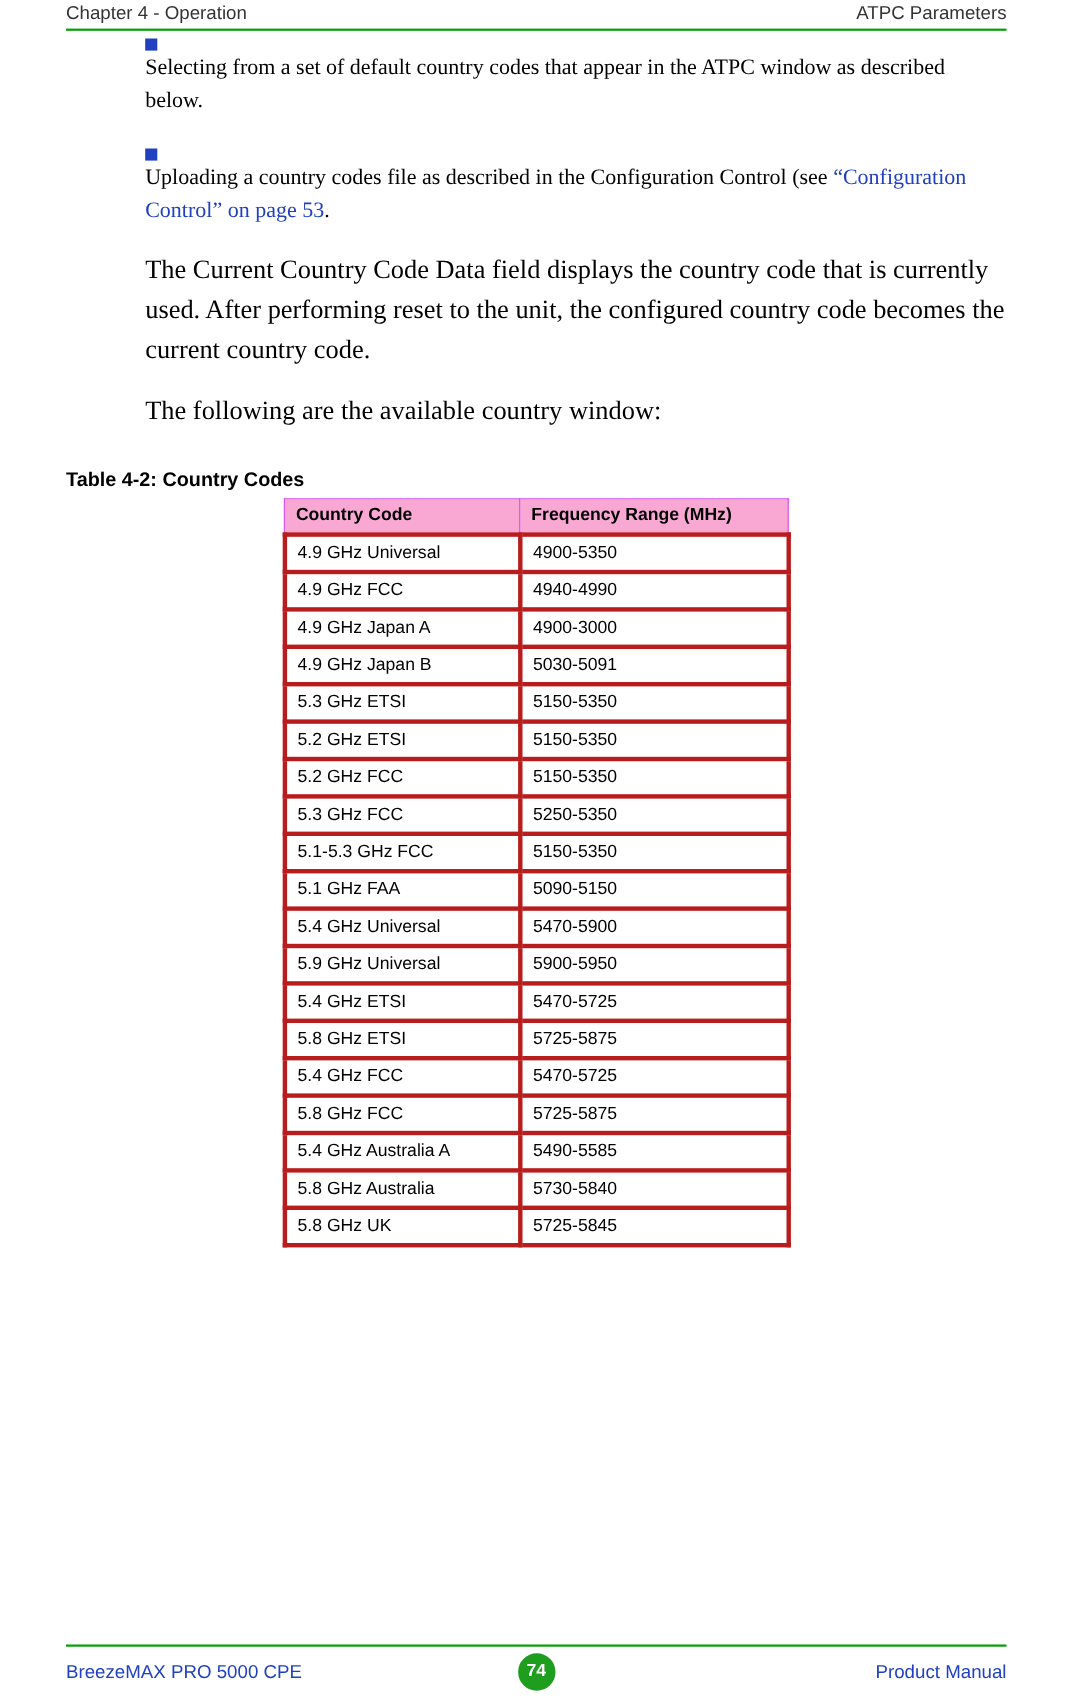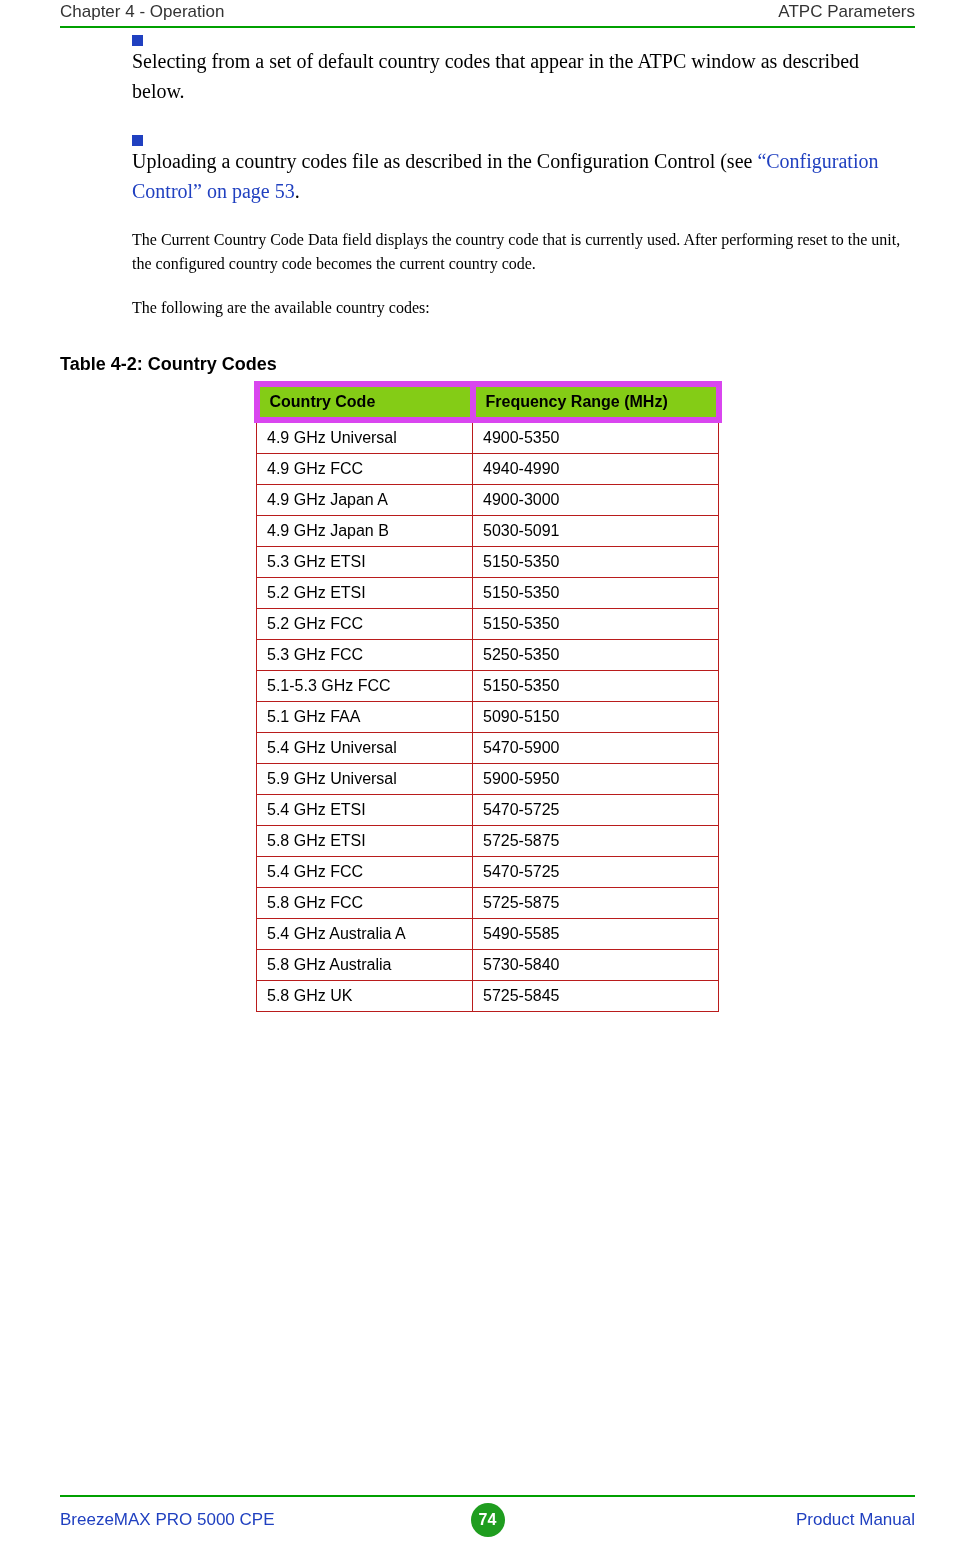--- a/index.html
+++ b/index.html
@@ -53,7 +53,7 @@
   }
   .body-para {
     margin-left: 72px;
-    font-size: 16px;
+    font-size: 24px;
     line-height: 1.5;
     margin-bottom: 20px;
     margin-top: 14px;

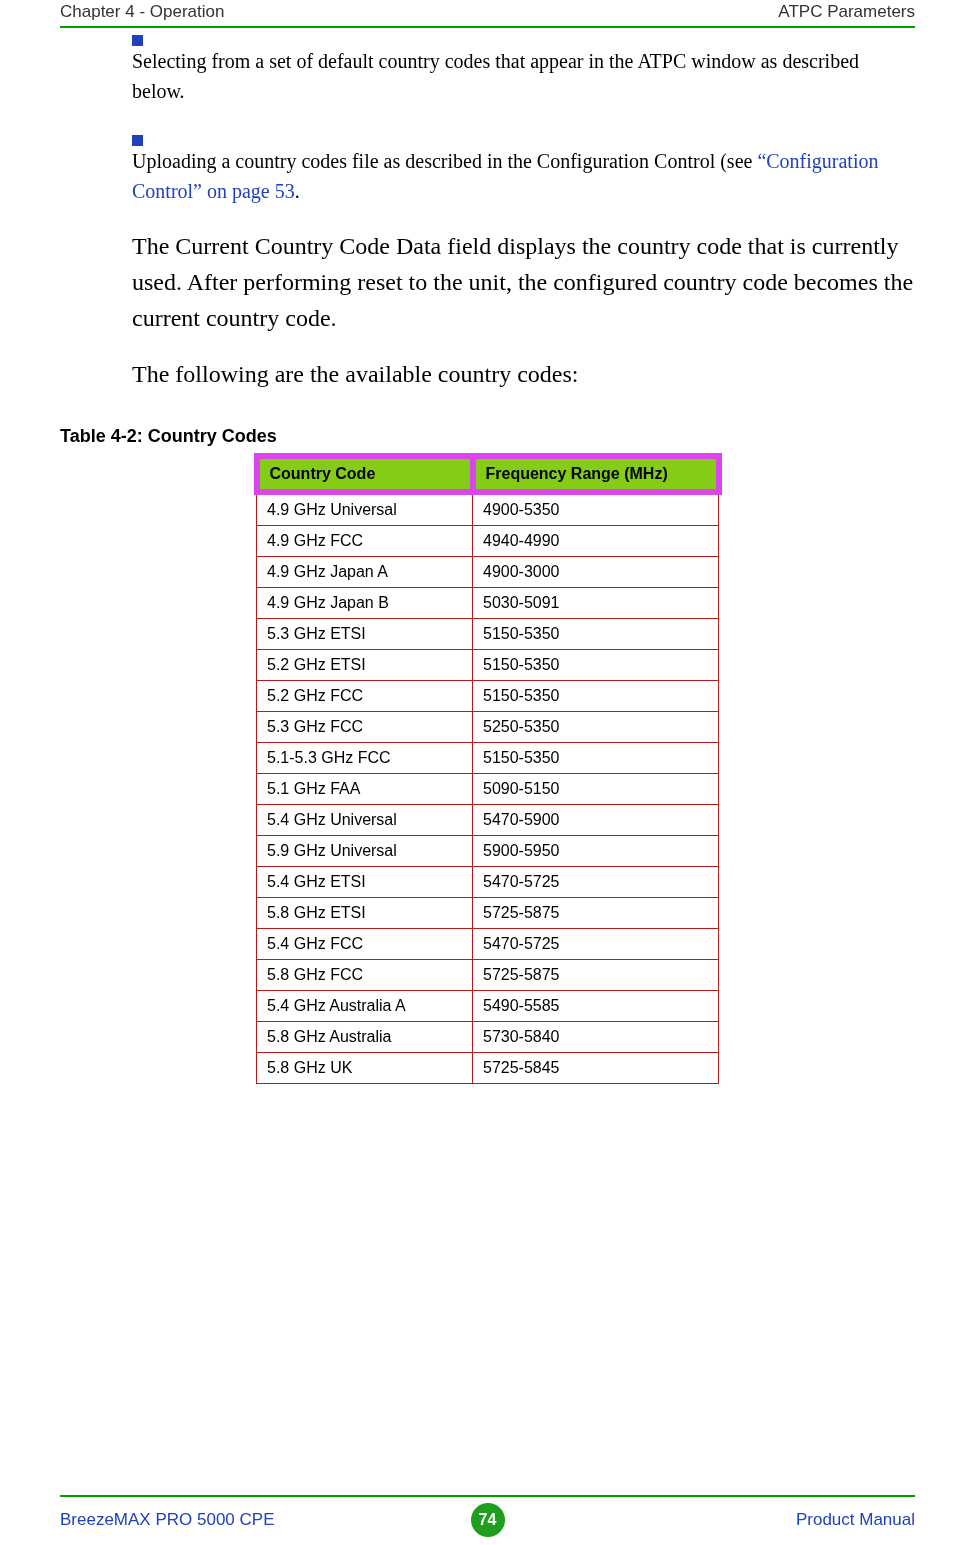--- a/index.html
+++ b/index.html
@@ -155,7 +155,7 @@
   </div>
 
   <div class="body-para">The Current Country Code Data field displays the country code that is currently used. After performing reset to the unit, the configured country code becomes the current country code.</div>
-  <div class="body-para">The following are the available country codes:</div>
+  <div class="body-para">The following are the available country window:</div>
 
   <div class="table-caption">Table 4-2: Country Codes</div>
   <table class="codes">

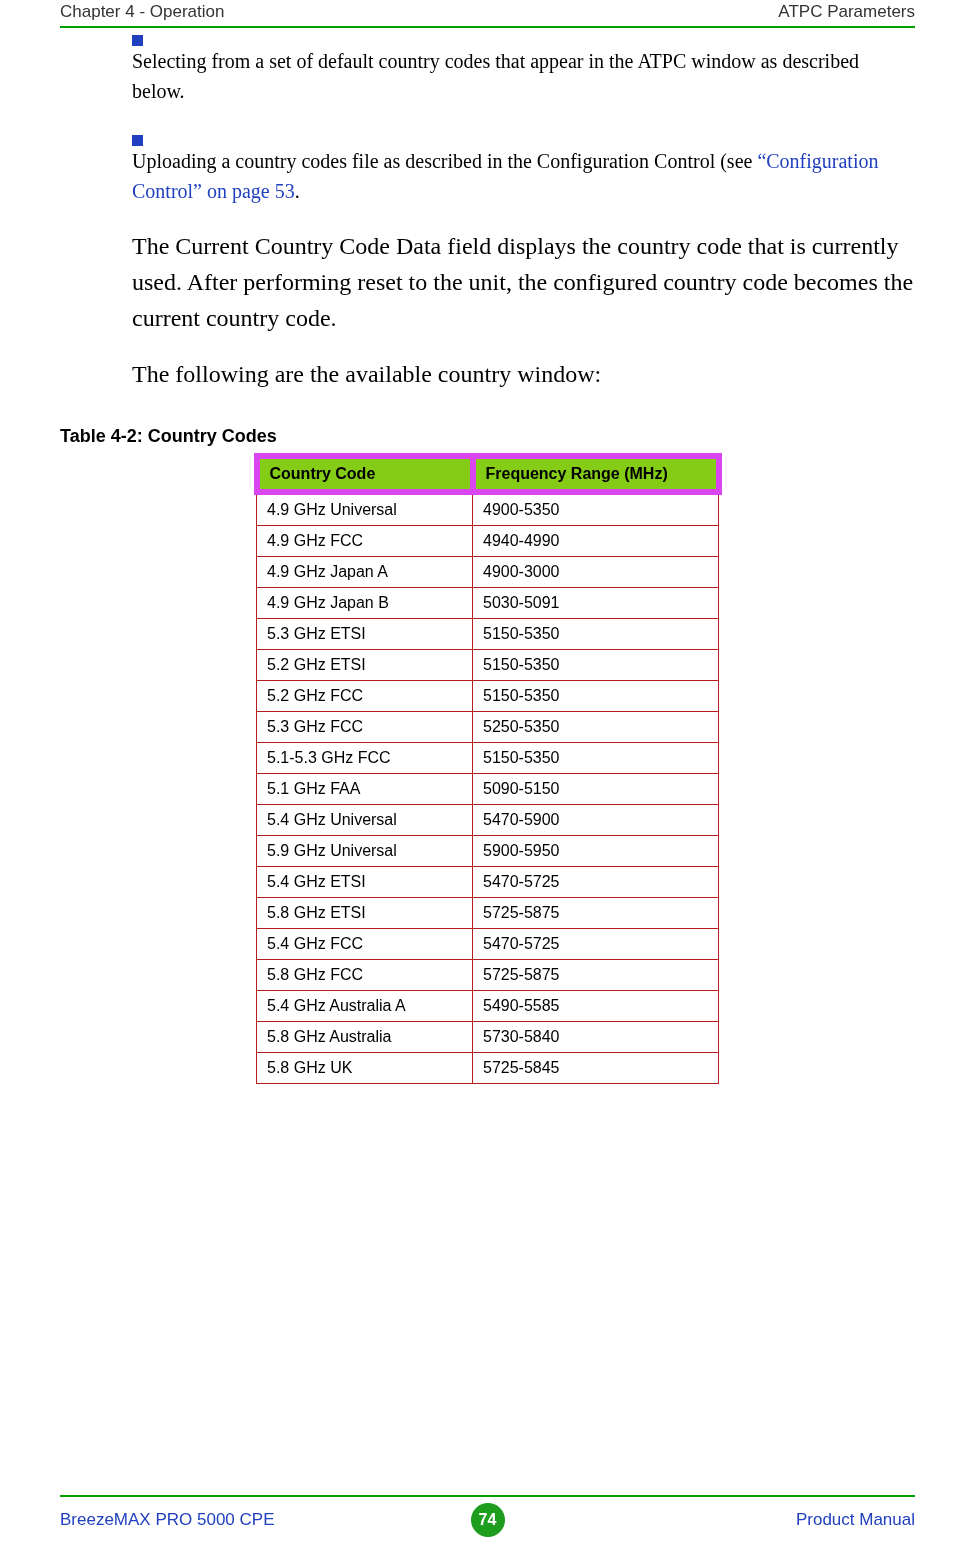--- a/index.html
+++ b/index.html
@@ -72,10 +72,10 @@
     font-size: 16px;
   }
   table.codes th {
-    background: #84cc16;
+    background: #f9a8d4;
     text-align: left;
     font-weight: bold;
-    border: 6px solid #d946ef;
+    border: 1px solid #d946ef;
     padding: 6px 10px;
   }
   table.codes td {

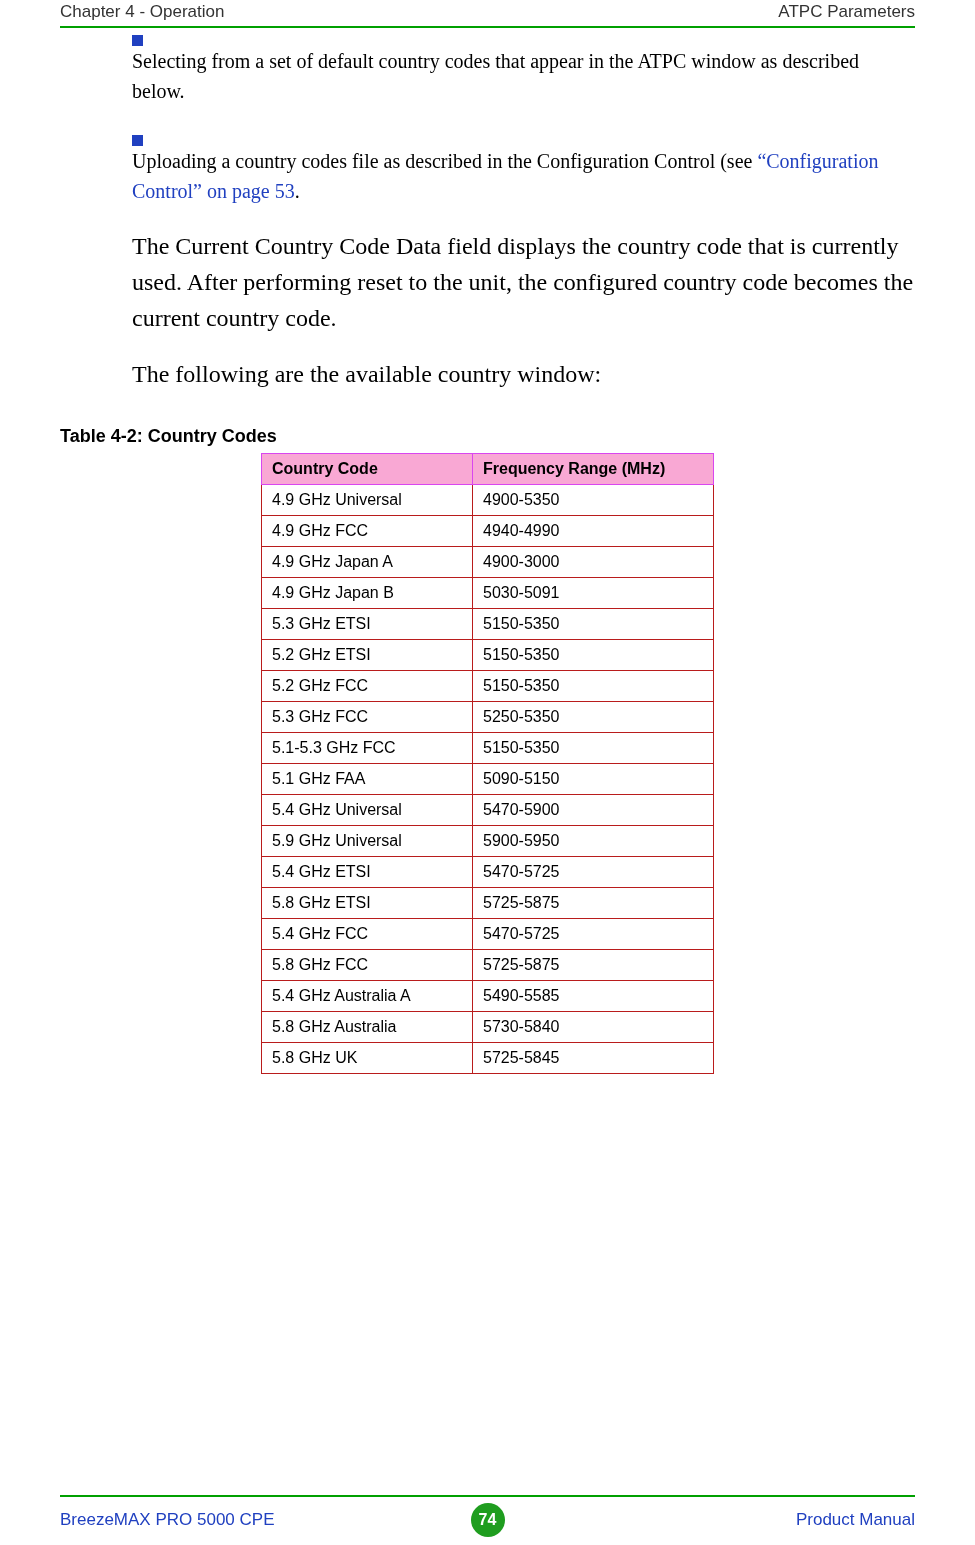--- a/index.html
+++ b/index.html
@@ -79,7 +79,7 @@
     padding: 6px 10px;
   }
   table.codes td {
-    border: 1px solid #b91c1c;
+    border: 4px solid #b91c1c;
     padding: 6px 10px;
   }
   table.codes th:first-child,

